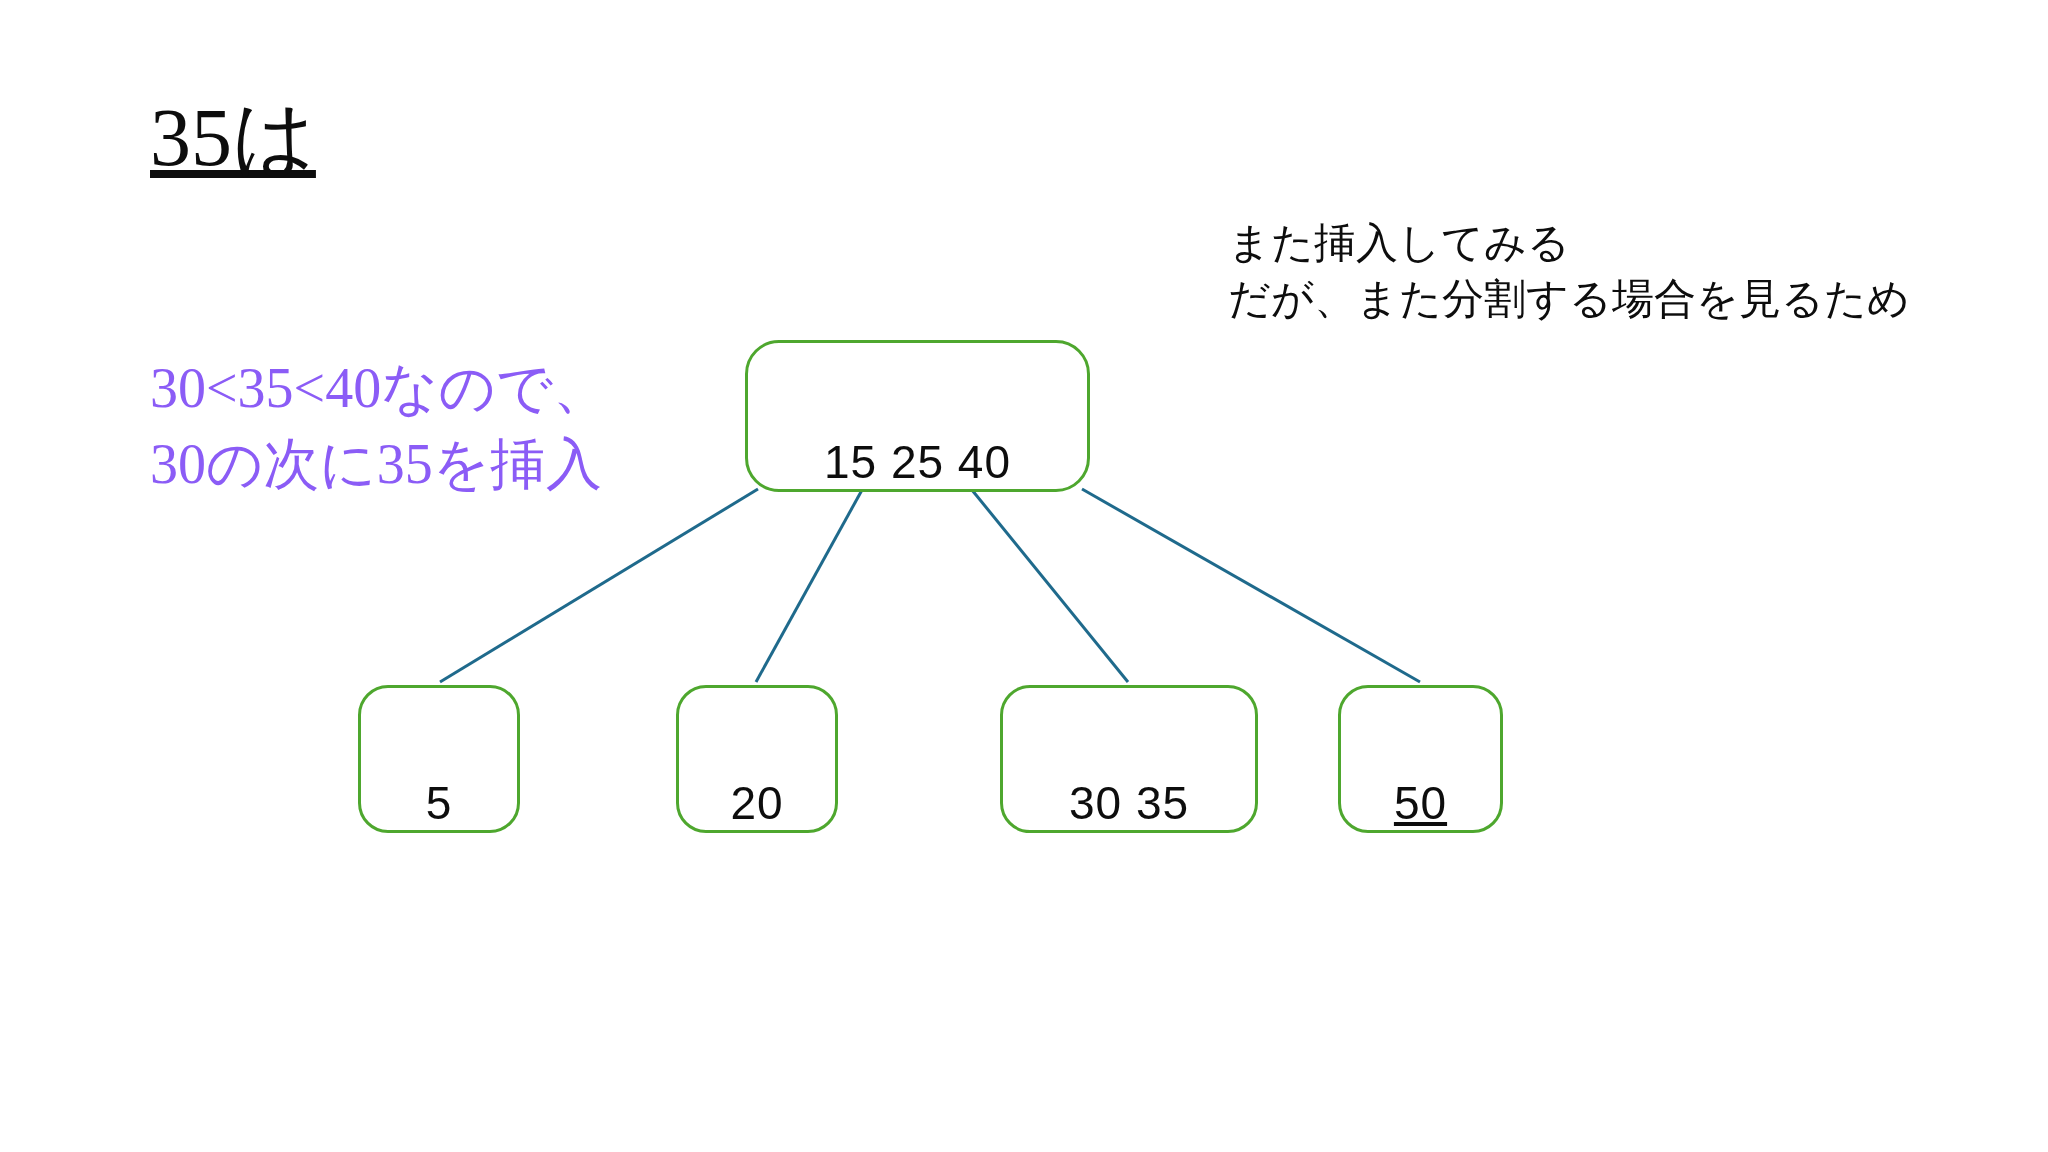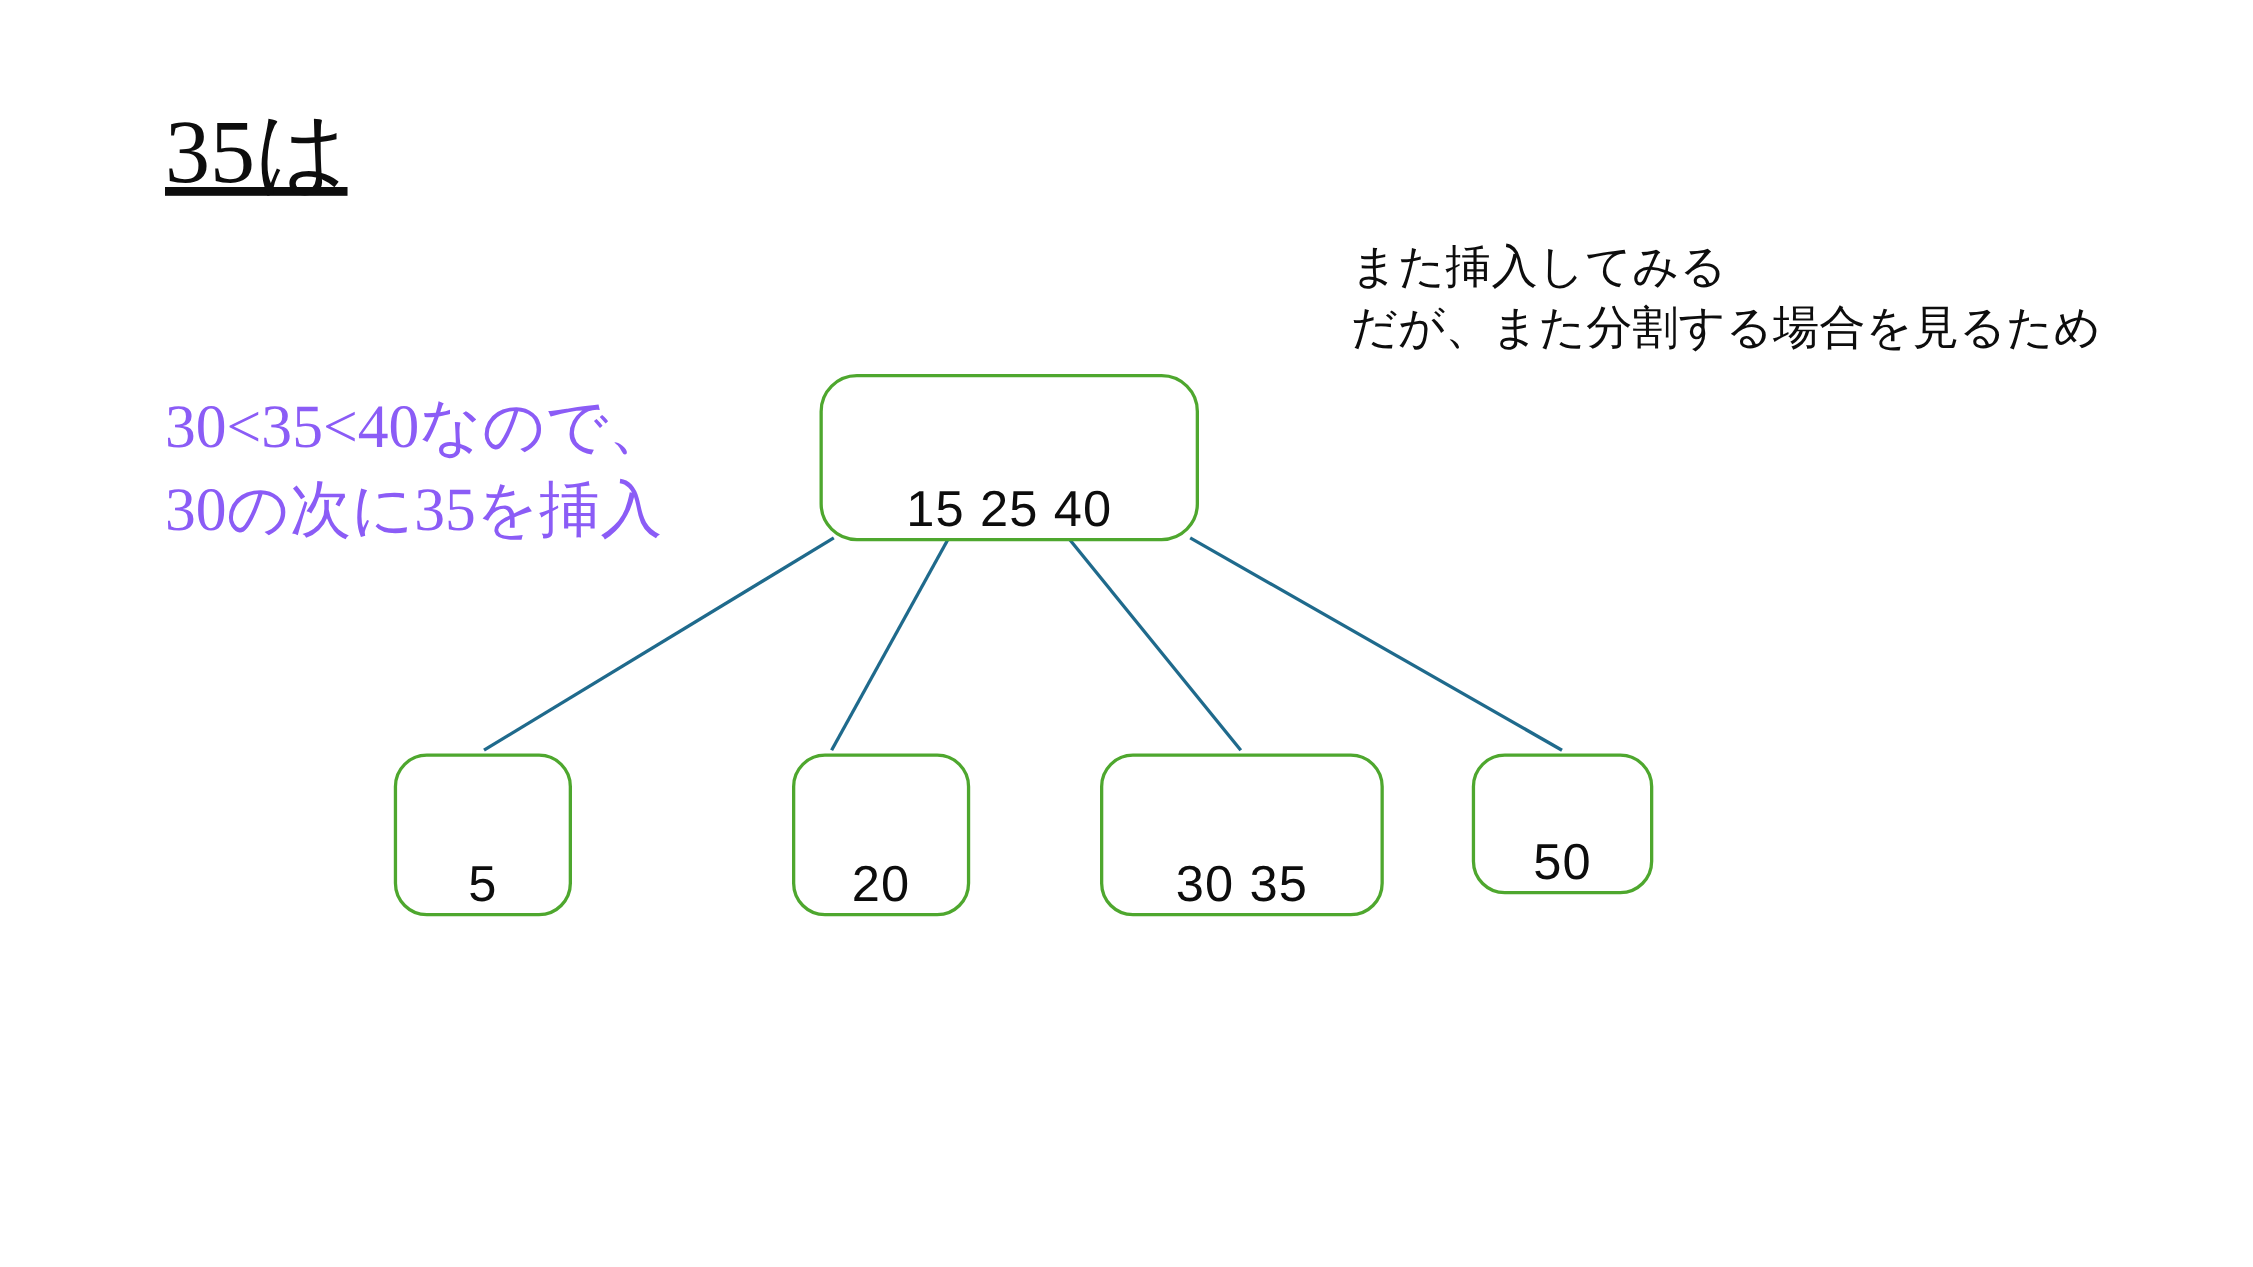--- a/index.html
+++ b/index.html
@@ -94,7 +94,7 @@
     border-radius: 34px;
   }
   #node-leaf-0 { left: 358px;  top: 685px; width: 162px; height: 148px; }
-  #node-leaf-1 { left: 676px;  top: 685px; width: 162px; height: 148px; margin-left: 44px; }
+  #node-leaf-1 { left: 676px;  top: 685px; width: 162px; height: 148px; }
   #node-leaf-2 { left: 1000px; top: 685px; width: 258px; height: 148px; }
   #node-leaf-3 { left: 1338px; top: 685px; width: 165px; height: 128px; }
 </style>

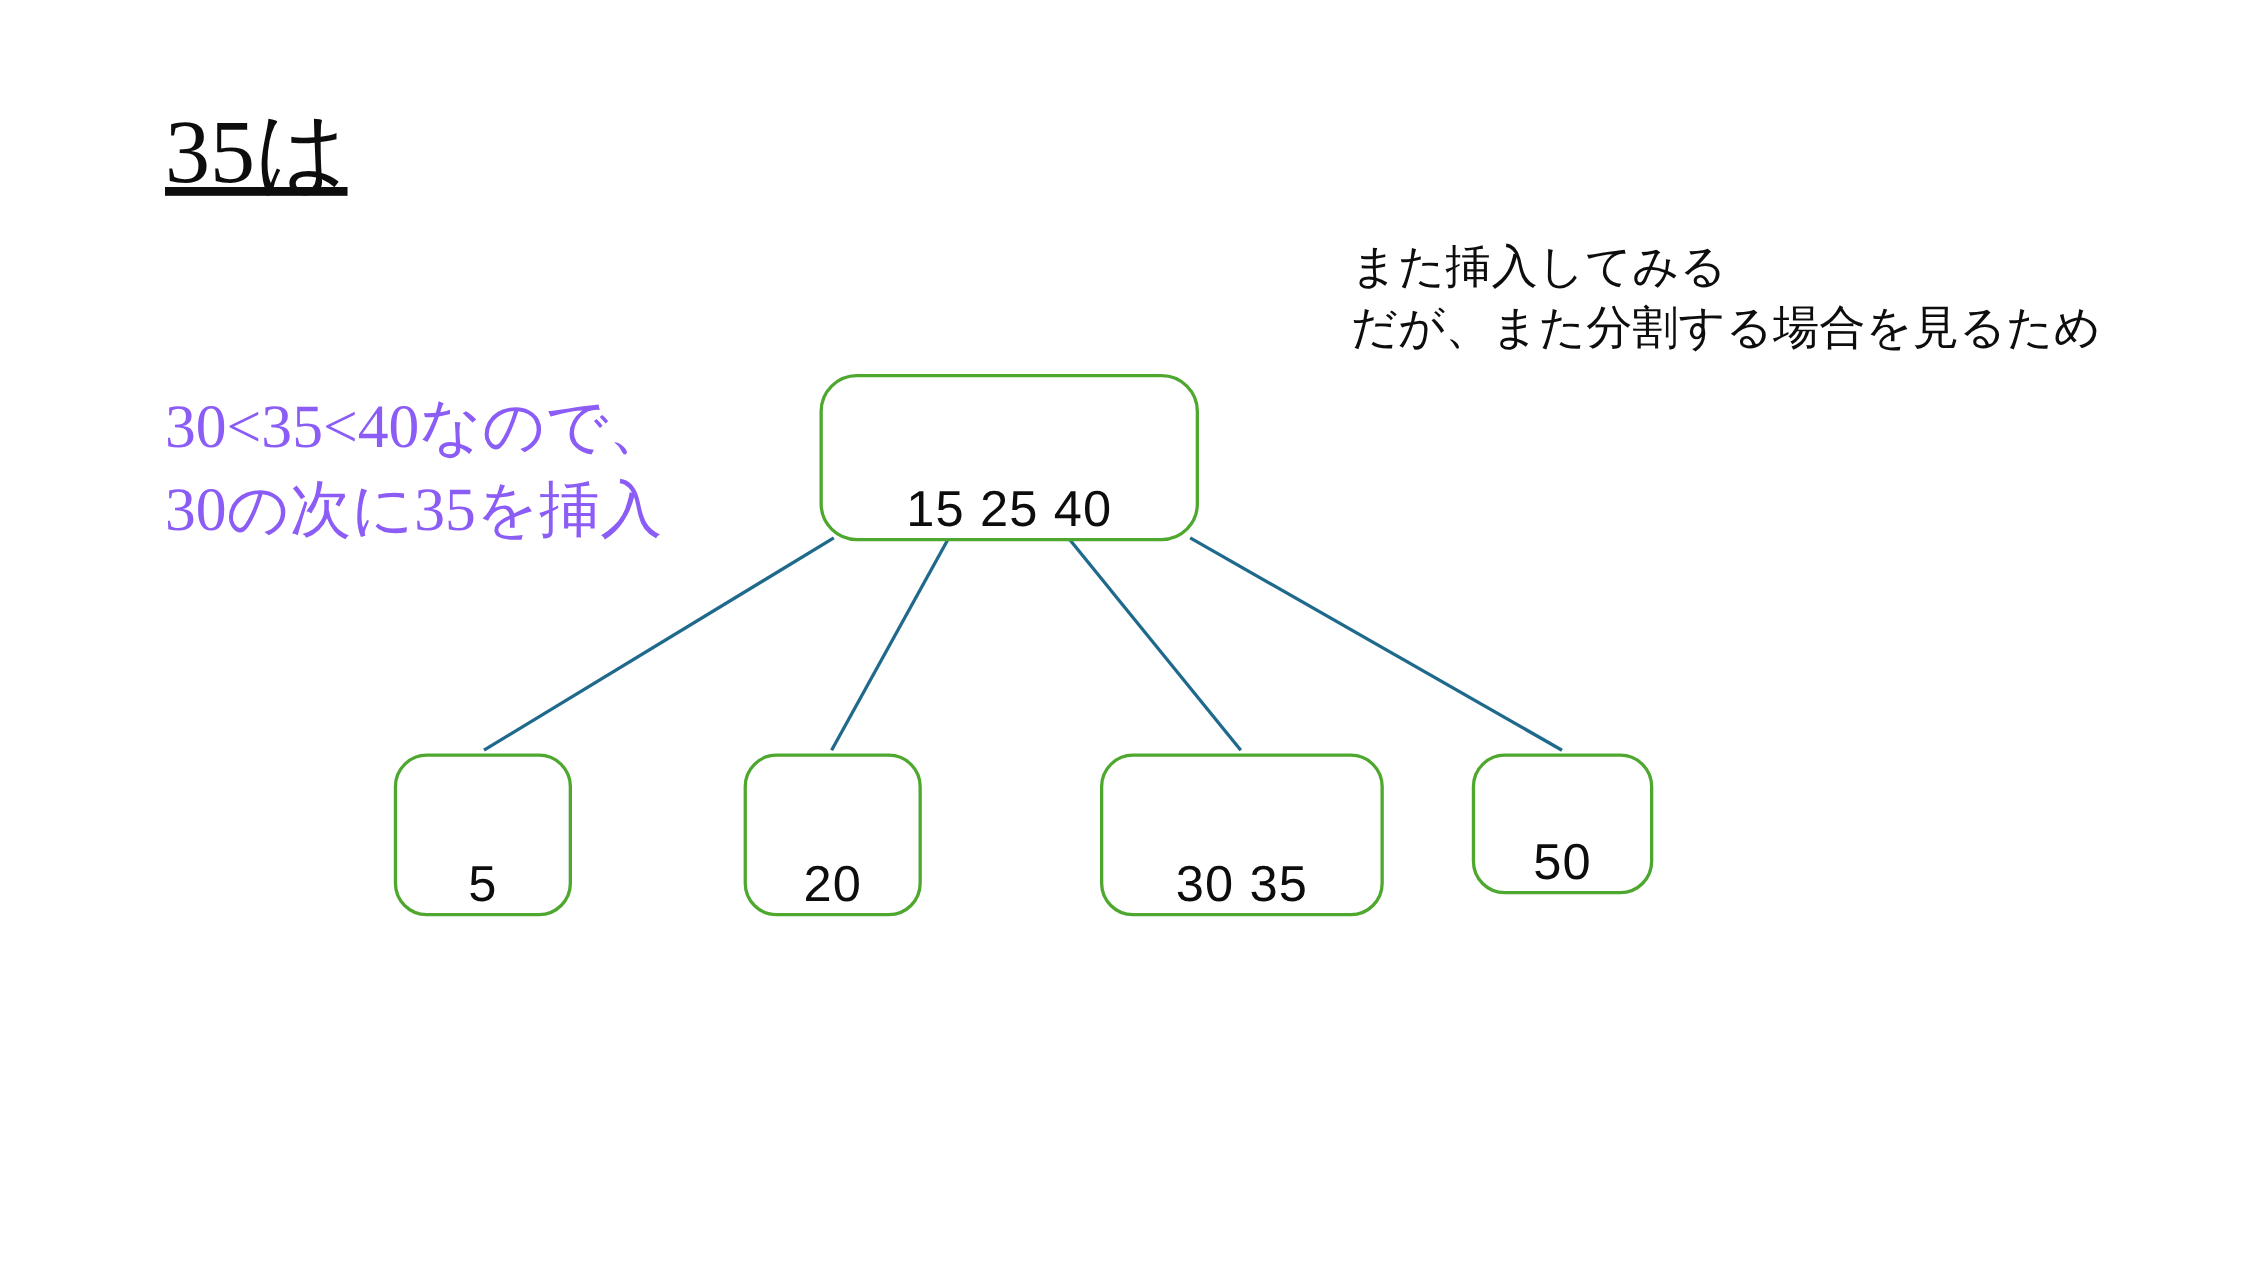--- a/index.html
+++ b/index.html
@@ -96,7 +96,7 @@
   #node-leaf-0 { left: 358px;  top: 685px; width: 162px; height: 148px; }
   #node-leaf-1 { left: 676px;  top: 685px; width: 162px; height: 148px; }
   #node-leaf-2 { left: 1000px; top: 685px; width: 258px; height: 148px; }
-  #node-leaf-3 { left: 1338px; top: 685px; width: 165px; height: 128px; }
+  #node-leaf-3 { left: 1338px; top: 685px; width: 165px; height: 148px; text-decoration: underline; }
 </style>
 </head>
 <body>

